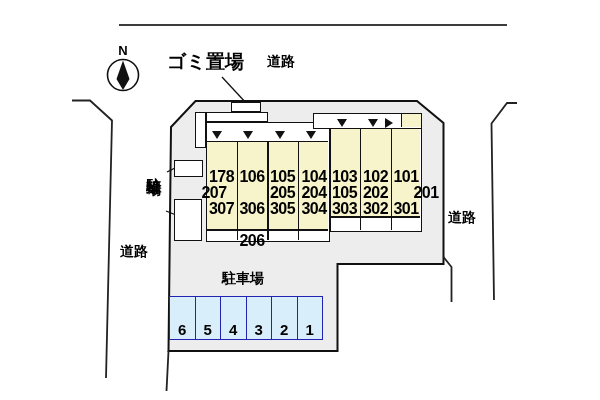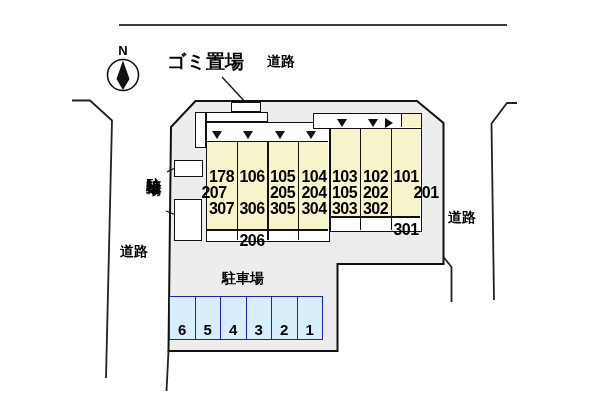--- a/index.html
+++ b/index.html
@@ -96,7 +96,7 @@
   <div class="unit-num" style="left:314px;top:185px;">204</div>
   <div class="unit-num" style="left:344.5px;top:185px;">105</div>
   <div class="unit-num" style="left:375.5px;top:185px;">202</div>
-  <div class="unit-num" style="left:426px;top:185px;">201</div>
+  <div class="unit-num" style="left:406px;top:185px;padding-left:40px;">201</div>
 
   <div class="unit-num" style="left:221.5px;top:201px;">307</div>
   <div class="unit-num" style="left:252px;top:201px;">306</div>

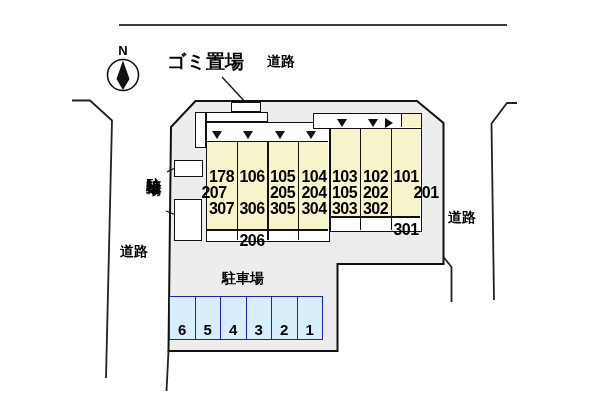--- a/index.html
+++ b/index.html
@@ -104,7 +104,7 @@
   <div class="unit-num" style="left:314px;top:201px;">304</div>
   <div class="unit-num" style="left:344.5px;top:201px;">303</div>
   <div class="unit-num" style="left:375.5px;top:201px;">302</div>
-  <div class="unit-num" style="left:406px;top:201px;margin-top:21px;">301</div>
+  <div class="unit-num" style="left:406px;top:201px;">301</div>
 
   <div class="abs vtext" style="left:147px;top:165px;height:60px;">駐輪場</div>
   <div class="abs box" style="left:174px;top:160px;width:29px;height:17px;"></div>

